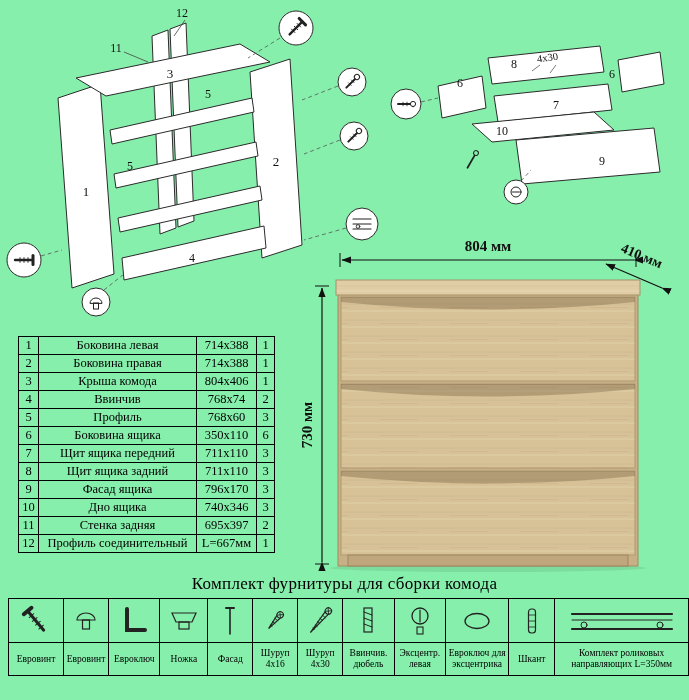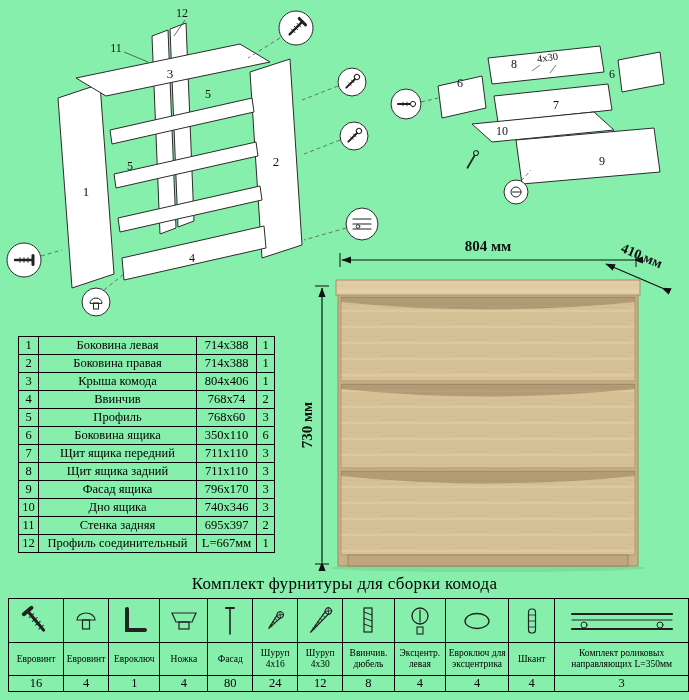--- a/index.html
+++ b/index.html
@@ -432,20 +432,6 @@
         <td>Шкант</td>
         <td>Комплект роликовых направляющих L=350мм</td>
       </tr>
-      <tr class="r-qty">
-        <td>16</td>
-        <td>4</td>
-        <td>1</td>
-        <td>4</td>
-        <td>80</td>
-        <td>24</td>
-        <td>12</td>
-        <td>8</td>
-        <td>4</td>
-        <td>4</td>
-        <td>4</td>
-        <td>3</td>
-      </tr>
     </tbody>
   </table>
 

